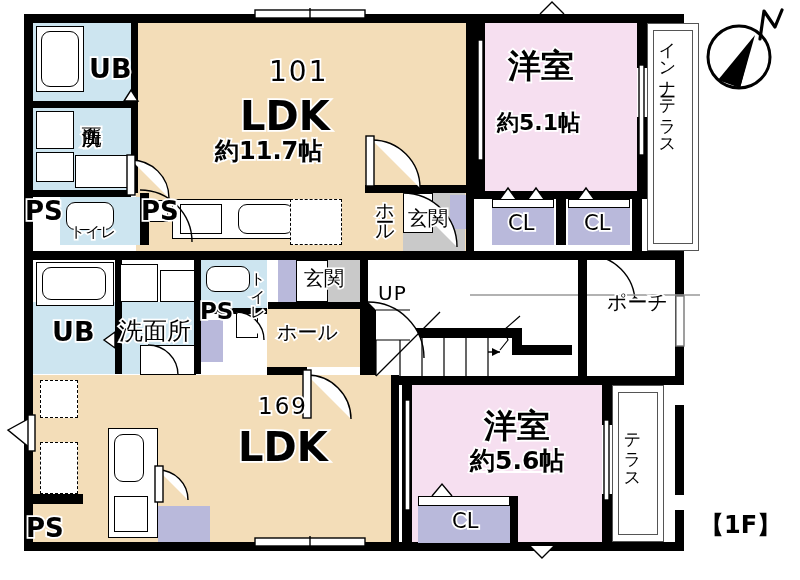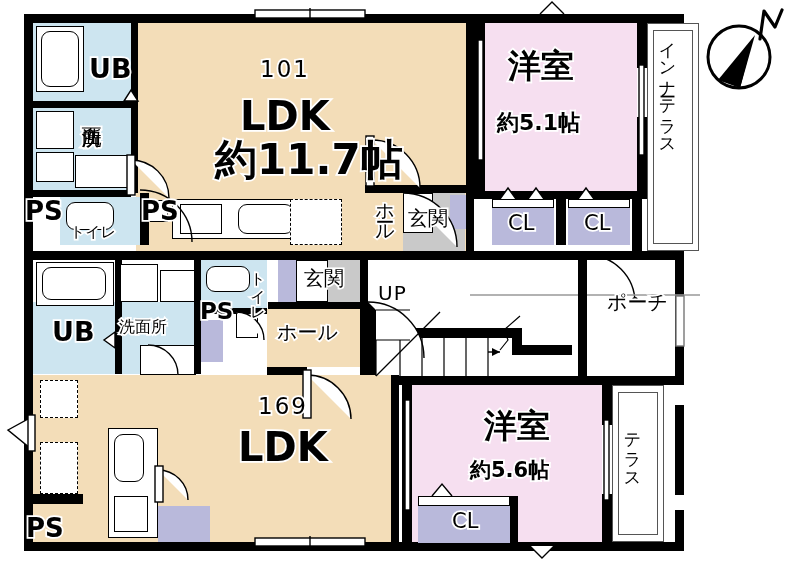--- a/index.html
+++ b/index.html
@@ -251,7 +251,7 @@
     </g>
   </svg>
 
-  <div class="lbl stroke" style="left:260px;top:58px;font-size:23px;letter-spacing:2px;">101</div>
+  <div class="lbl stroke" style="left:269px;top:58px;font-size:28px;letter-spacing:2px;">101</div>
   <div class="lbl stroke b" style="left:240px;top:96px;font-size:40px;">LDK</div>
   <div class="lbl stroke b" style="left:215px;top:139px;font-size:42px;">約11.7帖</div>
 

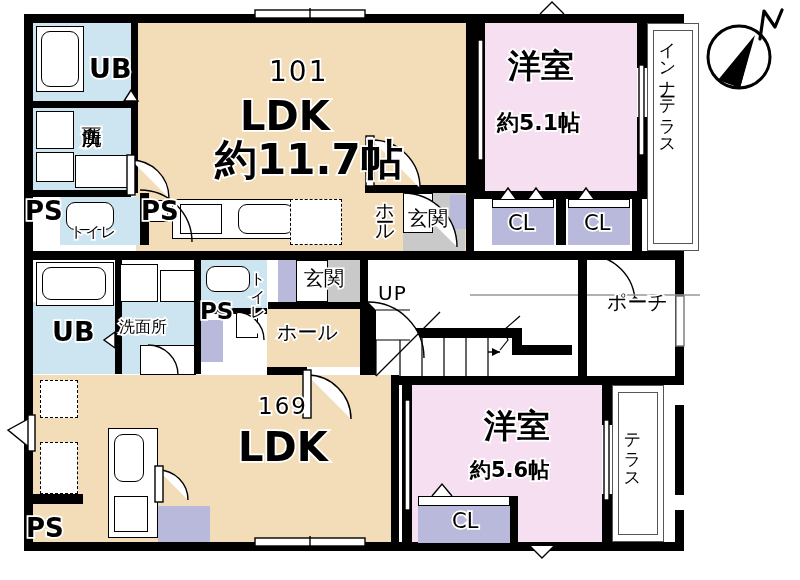--- a/index.html
+++ b/index.html
@@ -253,7 +253,7 @@
 
   <div class="lbl stroke" style="left:269px;top:58px;font-size:28px;letter-spacing:2px;">101</div>
   <div class="lbl stroke b" style="left:240px;top:96px;font-size:40px;">LDK</div>
-  <div class="lbl stroke b" style="left:215px;top:139px;font-size:42px;">約11.7帖</div>
+  <div class="lbl stroke b" style="left:215px;top:139px;font-size:24px;">約11.7帖</div>
 
   <div class="lbl stroke b" style="left:508px;top:49px;font-size:33px;">洋室</div>
   <div class="lbl stroke b" style="left:497px;top:112px;font-size:22px;">約5.1帖</div>

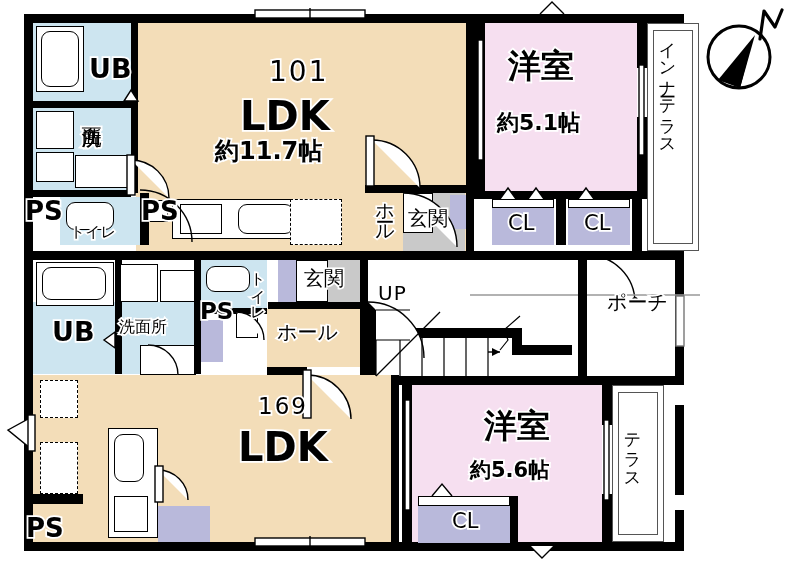--- a/index.html
+++ b/index.html
@@ -287,7 +287,7 @@
   <div class="lbl stroke" style="left:304px;top:268px;font-size:20px;">玄関</div>
 
   <div class="lbl stroke b" style="left:52px;top:318px;font-size:27px;">UB</div>
-  <div class="lbl stroke" style="left:119px;top:319px;font-size:16px;">洗面所</div>
+  <div class="lbl stroke" style="left:119px;top:319px;font-size:24px;">洗面所</div>
   <div class="lbl stroke vert" style="left:250px;top:262px;font-size:15px;">トイレ</div>
   <div class="lbl stroke b" style="left:200px;top:300px;font-size:23px;">PS</div>
   <div class="lbl stroke b" style="left:26px;top:515px;font-size:26px;">PS</div>

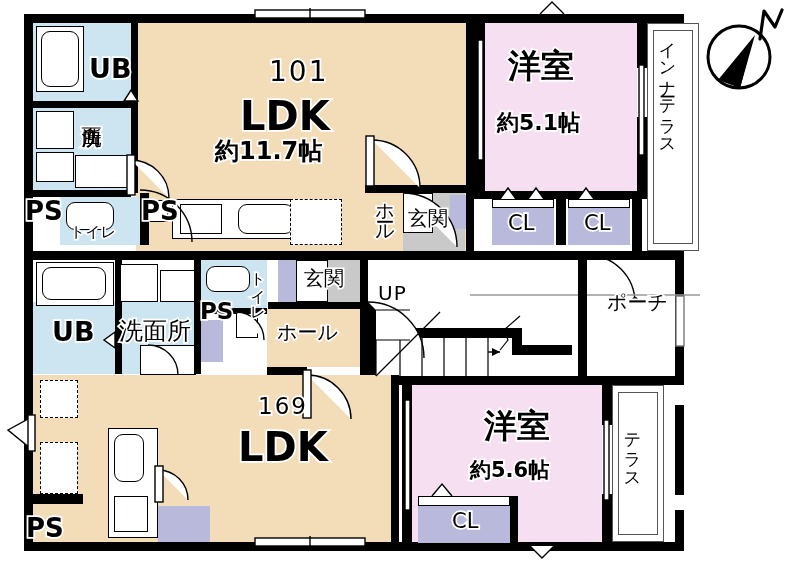--- a/index.html
+++ b/index.html
@@ -279,7 +279,7 @@
   <div class="lbl stroke b" style="left:238px;top:427px;font-size:40px;">LDK</div>
 
   <div class="lbl stroke b" style="left:484px;top:409px;font-size:33px;">洋室</div>
-  <div class="lbl stroke b" style="left:470px;top:460px;font-size:21px;">約5.6帖</div>
+  <div class="lbl stroke b" style="left:470px;top:448px;font-size:25px;text-decoration:underline;">約5.6帖</div>
 
   <div class="lbl stroke" style="left:452px;top:511px;font-size:21px;">CL</div>
 

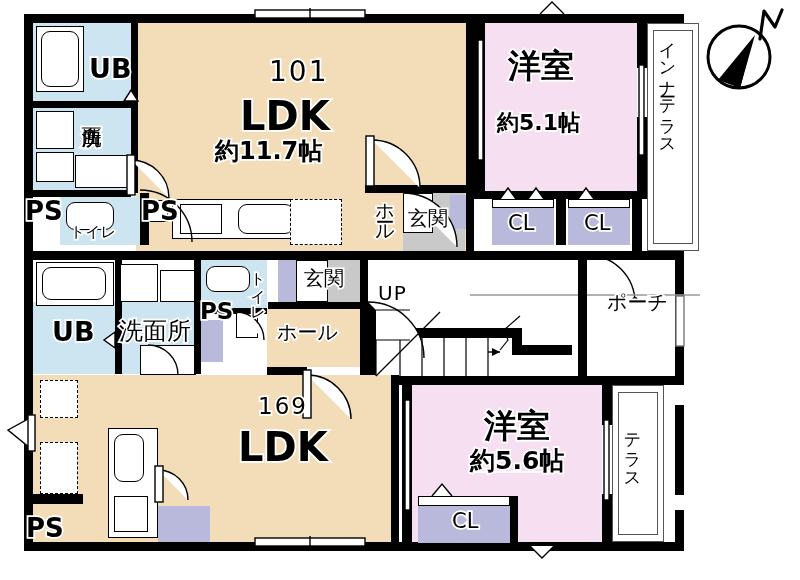--- a/index.html
+++ b/index.html
@@ -292,6 +292,7 @@
   <div class="lbl stroke b" style="left:200px;top:300px;font-size:23px;">PS</div>
   <div class="lbl stroke b" style="left:26px;top:515px;font-size:26px;">PS</div>
 
+  <div class="lbl b" style="left:700px;top:513px;font-size:24px;">【1F】</div>
 
 </div>
 

